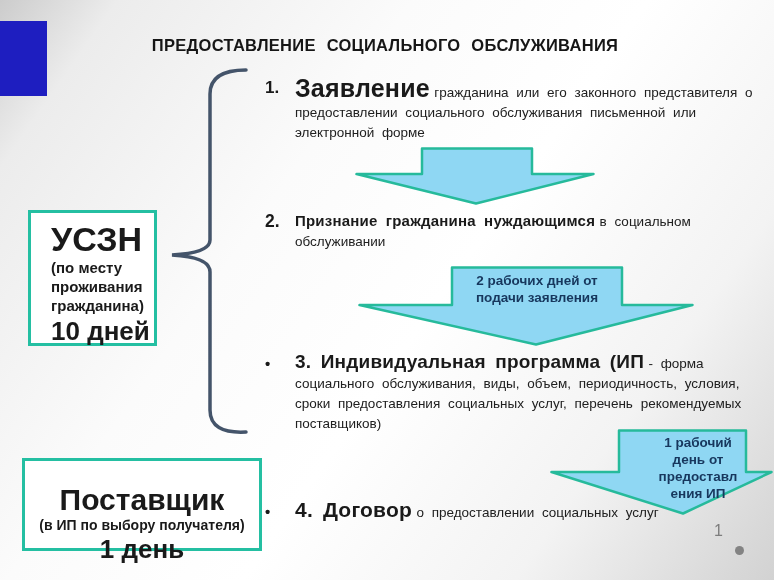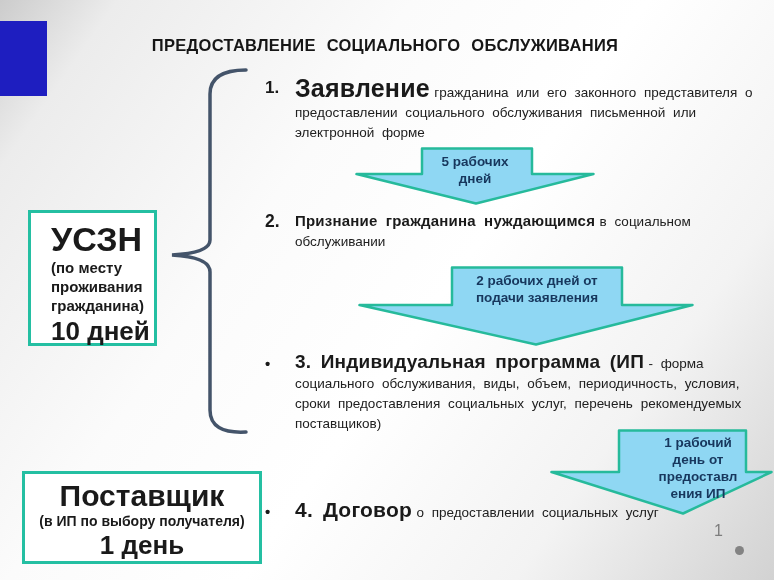--- a/index.html
+++ b/index.html
@@ -96,8 +96,6 @@
     <svg width="240" height="58" viewBox="0 0 240 58">
       <polygon points="67,1.5 177,1.5 177,27 238.5,27 121,56.5 1.5,27 67,27" fill="var(--arrow-fill)" stroke="var(--arrow-stroke)" stroke-width="2.5" stroke-linejoin="round"></polygon>
     </svg>
-    <div class="arrow-label">5 рабочих
-дней</div>
   </div>
 
   <div class="step step2">

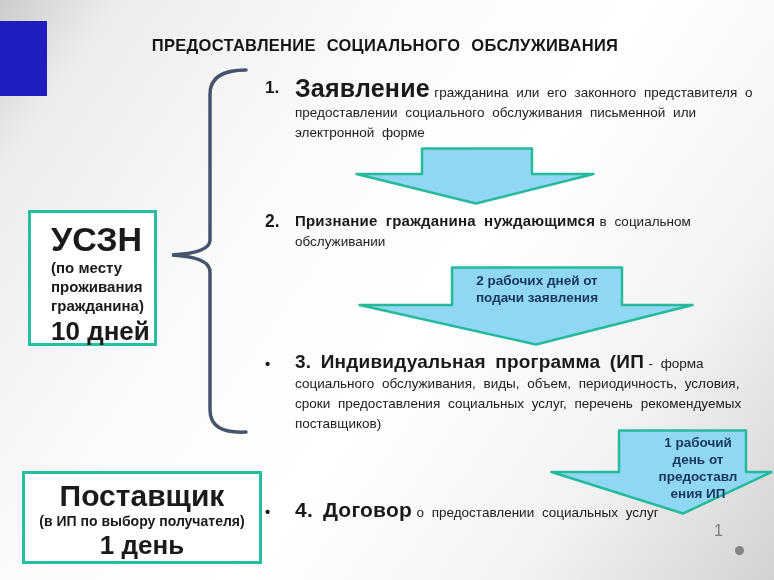--- a/index.html
+++ b/index.html
@@ -63,7 +63,7 @@
   .uszn-title{font-size:34px;font-weight:700;line-height:38px;}
   .uszn-sub{font-size:15px;font-weight:700;line-height:19px;}
   .uszn-days{font-size:26px;font-weight:700;line-height:32px;}
-  .supplier-box{left:22px;top:471px;width:240px;height:93px;padding-top:5px;text-align:center;}
+  .supplier-box{left:22px;top:458px;width:240px;height:93px;padding-top:22px;text-align:center;}
   .supplier-title{font-size:30px;font-weight:700;line-height:34px;}
   .supplier-sub{font-size:14px;font-weight:700;line-height:17px;}
   .supplier-days{font-size:26px;font-weight:700;line-height:30px;}

